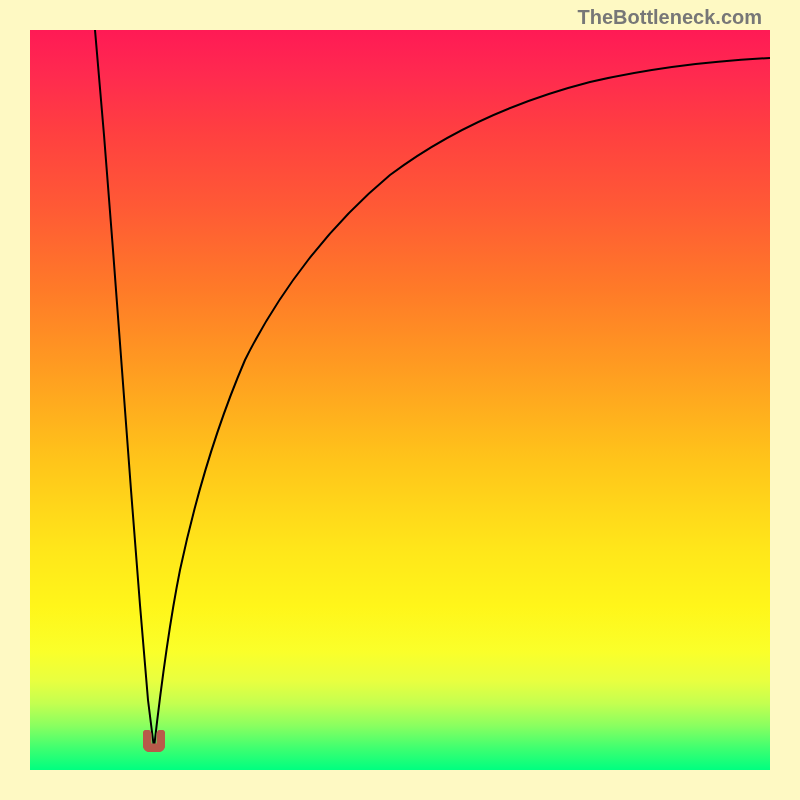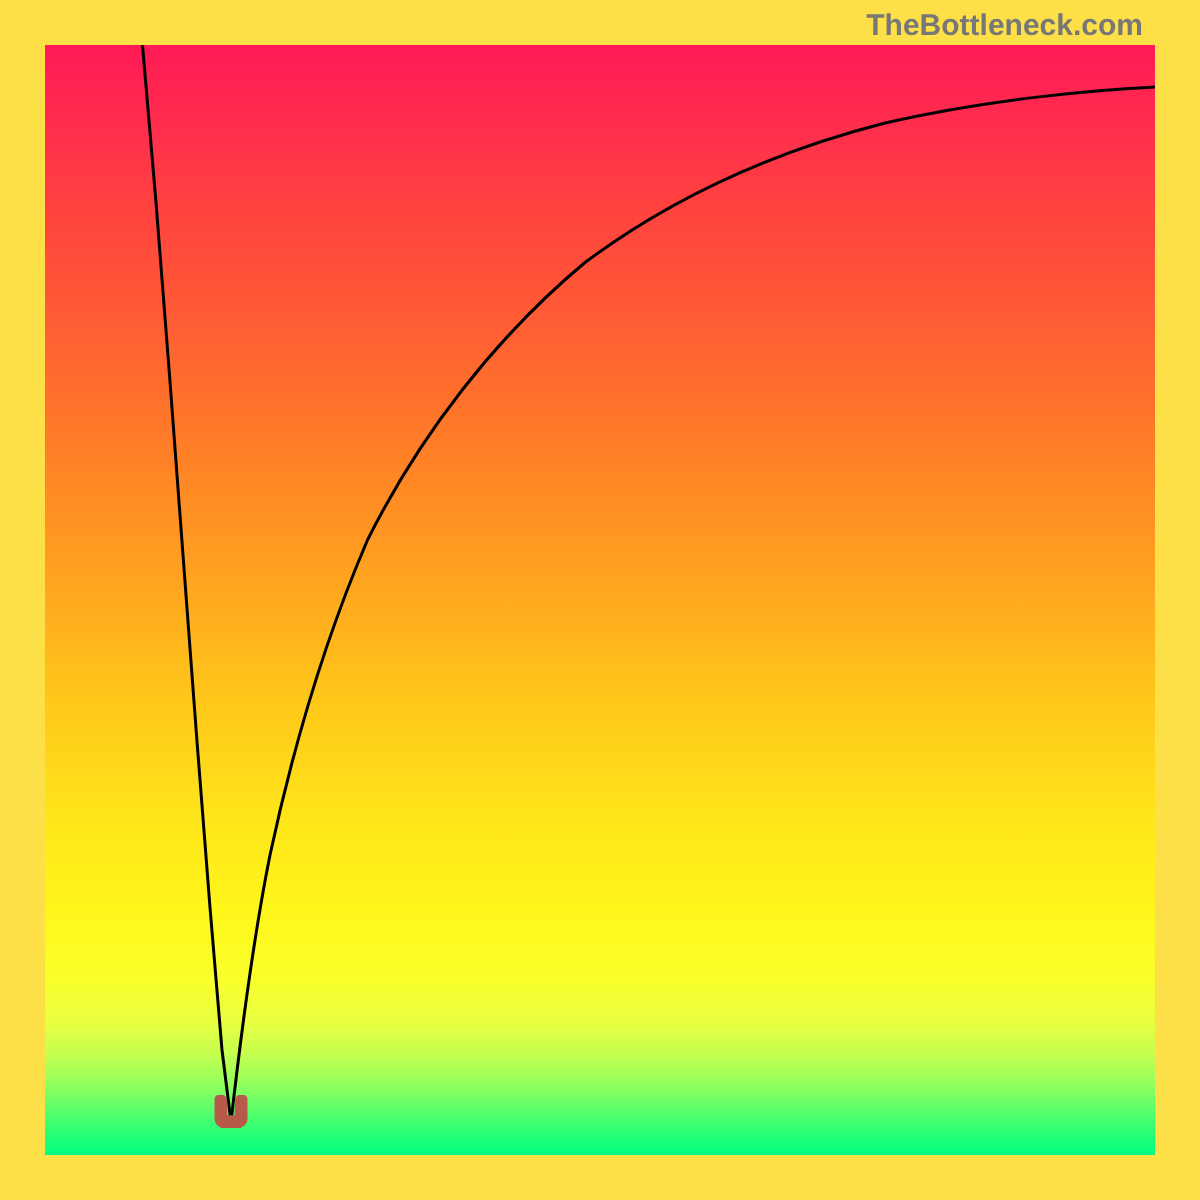--- a/index.html
+++ b/index.html
@@ -3,7 +3,7 @@
 <meta charset="utf-8">
 <style>
   html,body{margin:0;padding:0;width:800px;height:800px;overflow:hidden;background:#000;}
-  .frame{position:absolute;inset:0;background:#fde047;}
+  .frame{position:absolute;inset:0;background:#fef9c3;}
   .plot{position:absolute;left:30px;top:30px;width:740px;height:740px;overflow:hidden;}
   
   .bg{position:absolute;inset:0;

